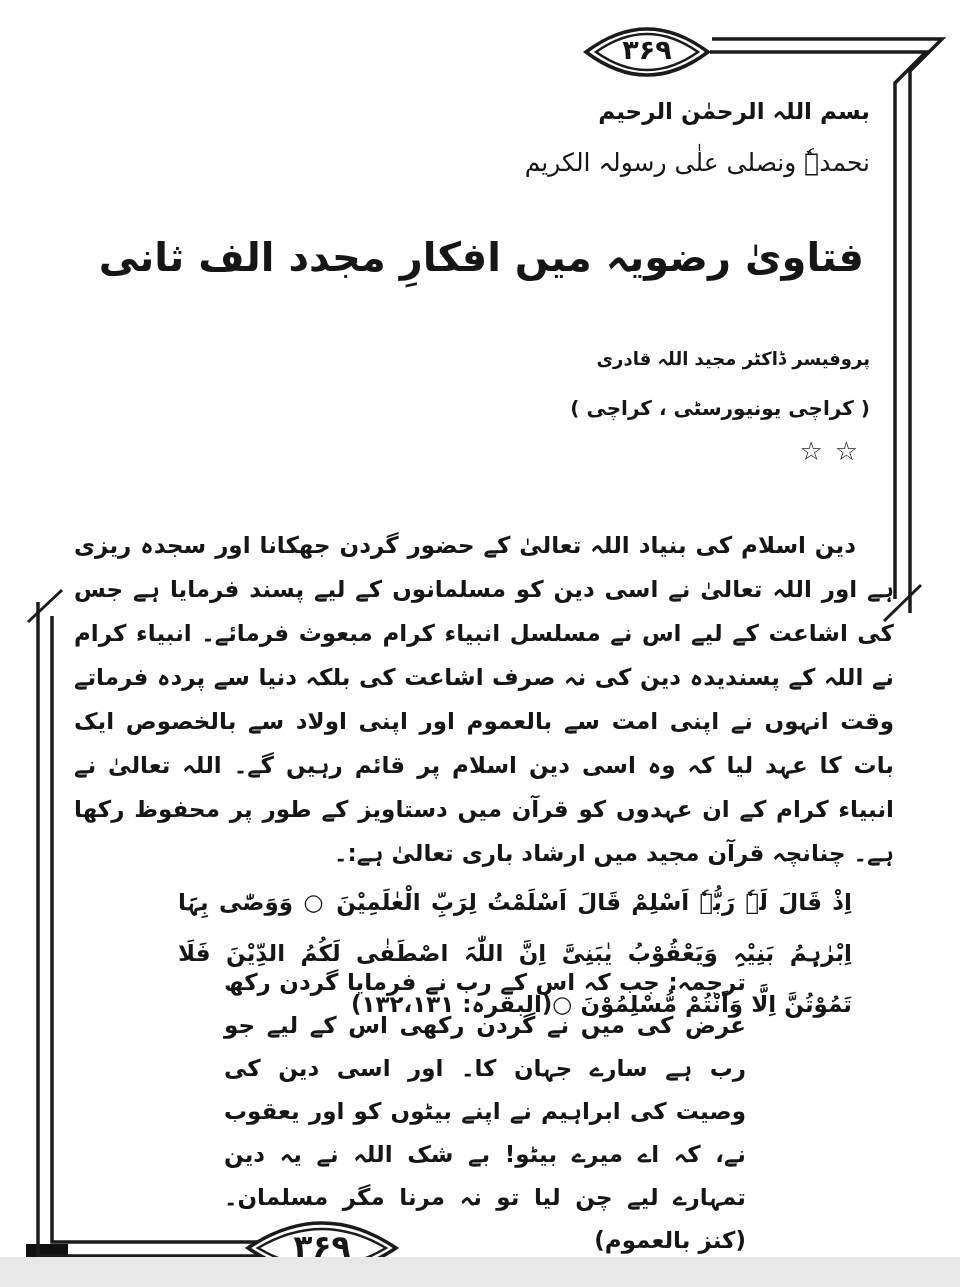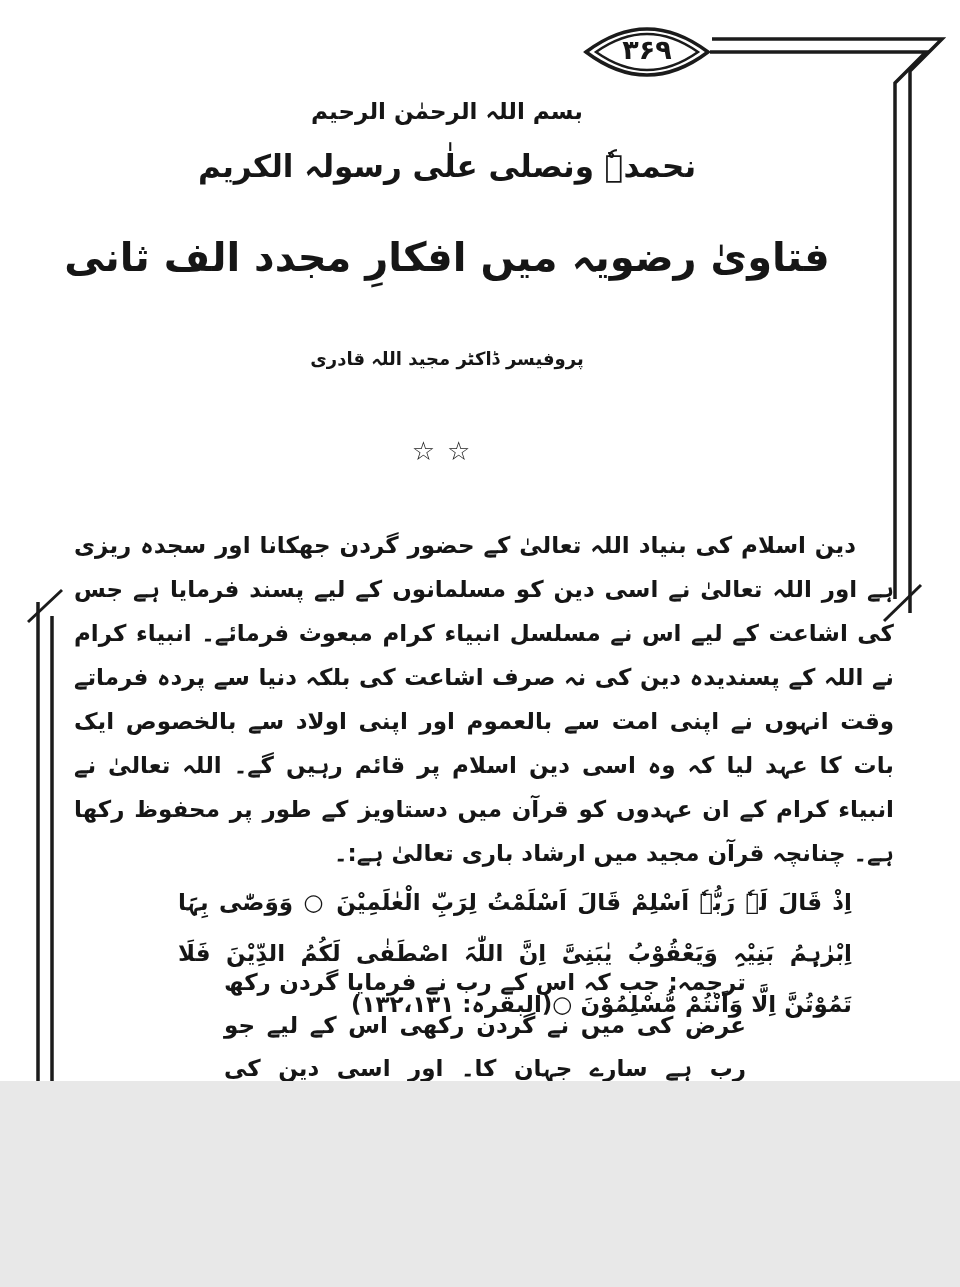--- a/index.html
+++ b/index.html
@@ -5,7 +5,7 @@
   html,body{margin:0;padding:0;background:#e8e8e8;}
   .page{
     position:relative;
-    width:960px;height:1081px;
+    width:960px;height:1257px;
     margin:0 auto;
     background:#ffffff;
     overflow:hidden;

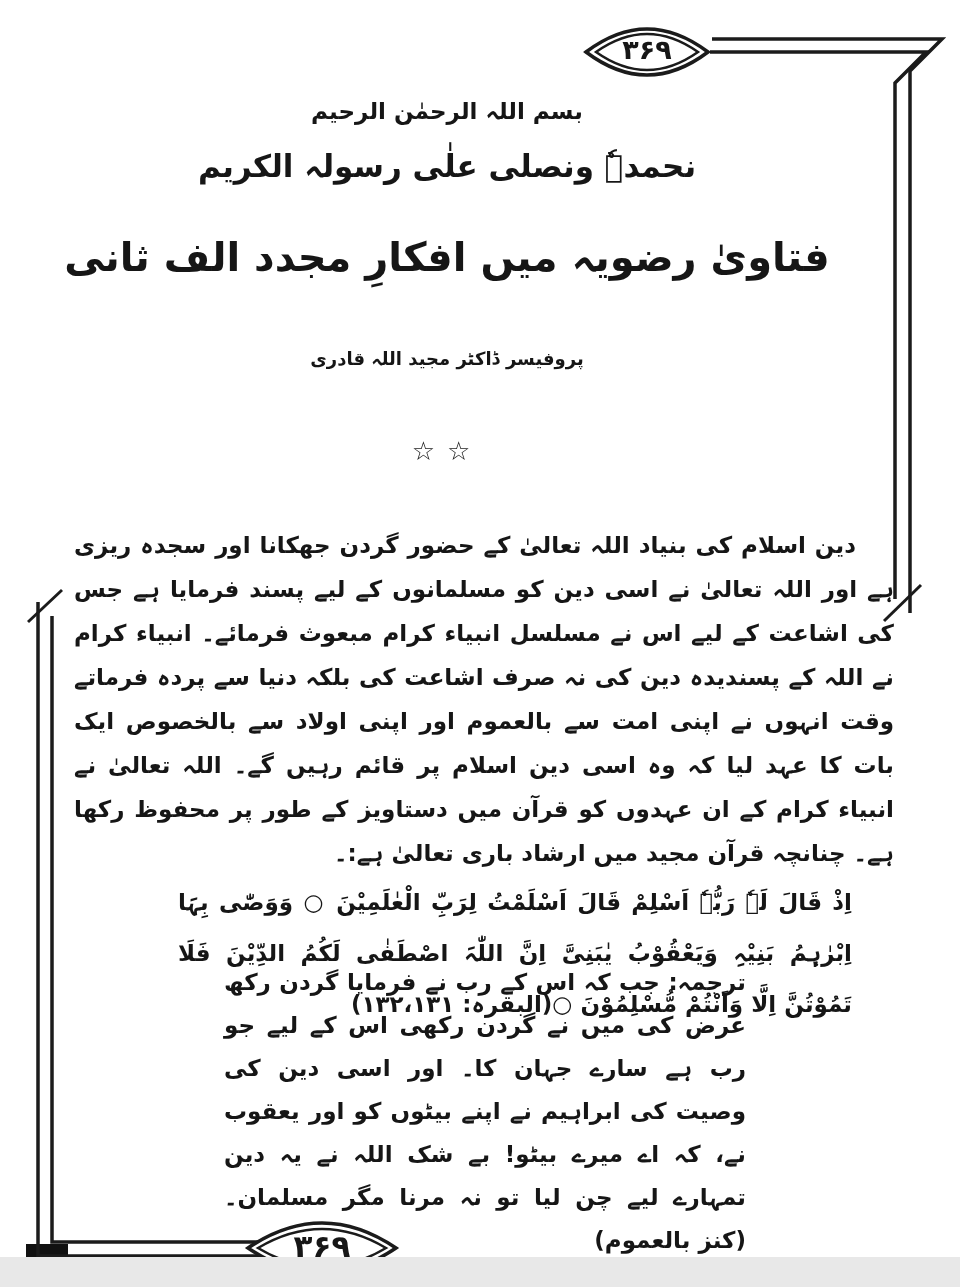--- a/index.html
+++ b/index.html
@@ -28,7 +28,7 @@
   .pagenum.bottom{left:248px;top:1228px;width:148px;font-size:31px;}
   .centered{
     position:absolute;left:24px;right:90px;
-    text-align:center;
+    text-align:right;
   }
   .bismillah{top:98px;font-size:23px;font-weight:700;}
   .salutation{top:148px;font-size:31px;font-weight:700;}

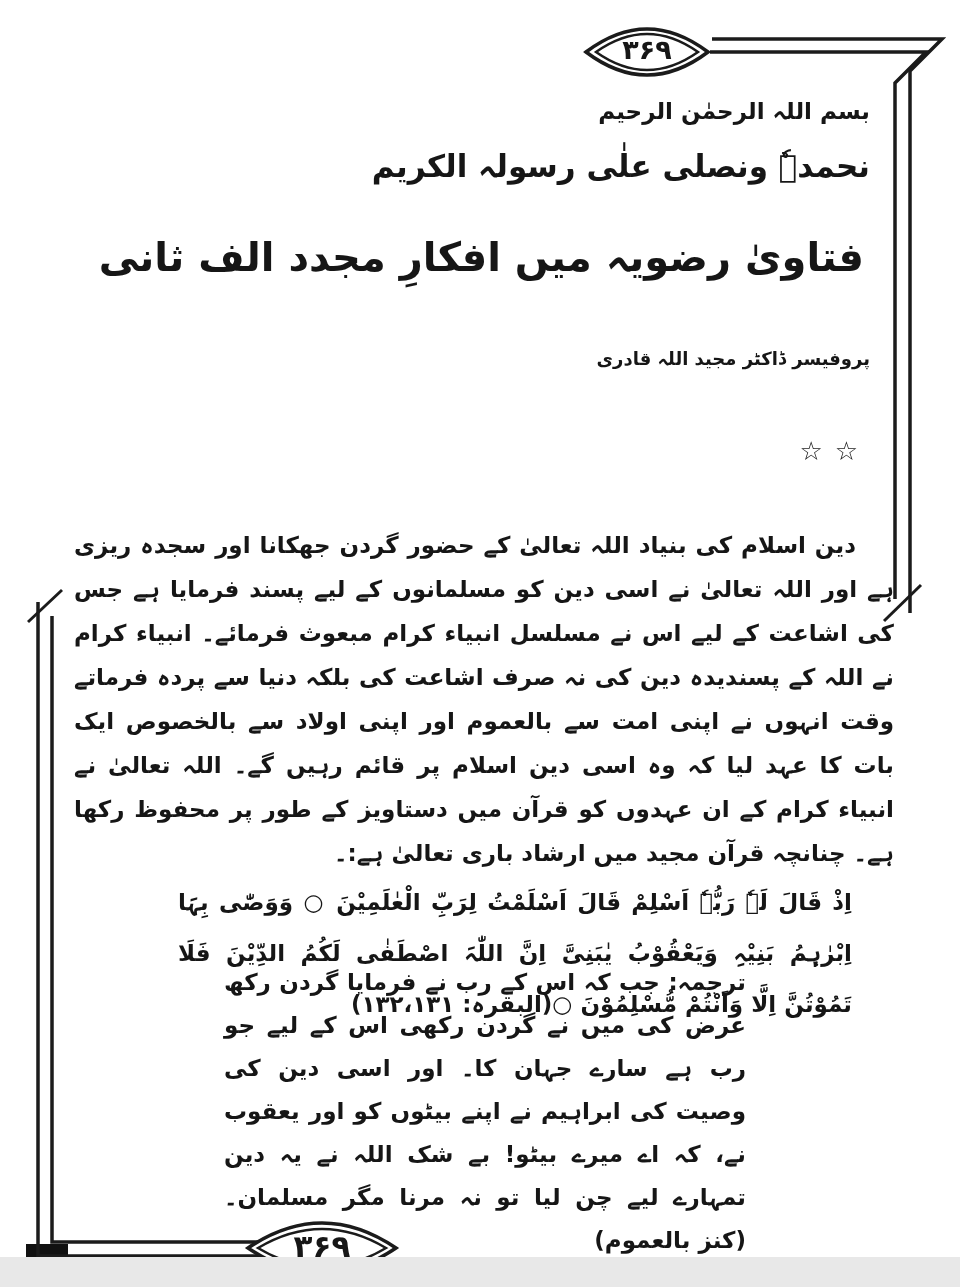--- a/index.html
+++ b/index.html
@@ -31,7 +31,7 @@
     text-align:right;
   }
   .bismillah{top:98px;font-size:23px;font-weight:700;}
-  .salutation{top:148px;font-size:31px;font-weight:700;}
+  .salutation{top:148px;font-size:25px;font-weight:400;}
   .main-title{top:228px;font-size:40px;font-weight:800;letter-spacing:0;}
   .author{top:348px;font-size:18px;font-weight:600;}
   .affiliation{top:396px;font-size:20px;font-weight:600;}

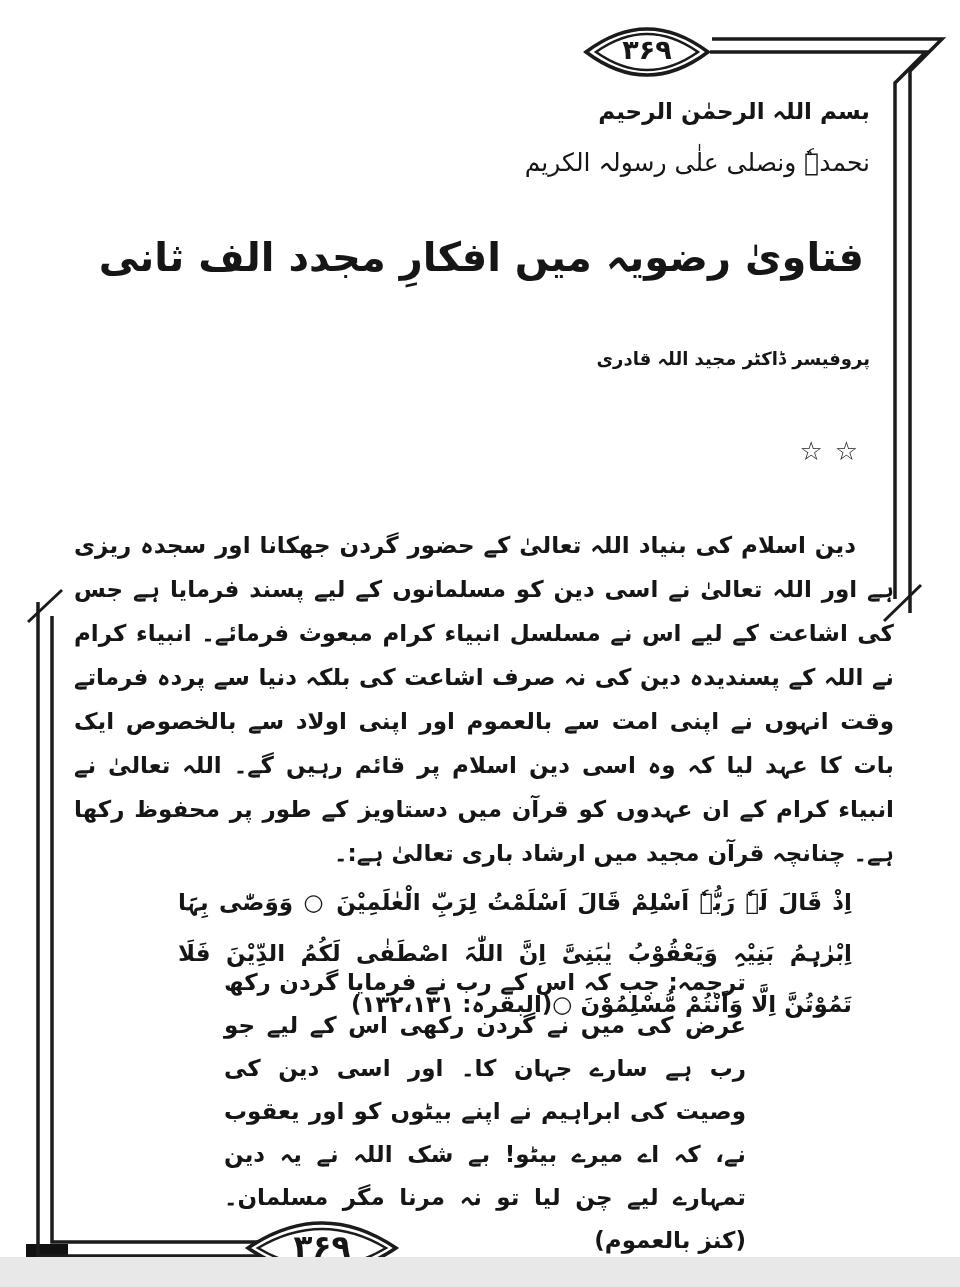--- a/index.html
+++ b/index.html
@@ -102,6 +102,7 @@
 
   <div class="centered author">پروفیسر ڈاکٹر مجید اللہ قادری</div>
 
+  <div class="centered affiliation">( کراچی یونیورسٹی ، کراچی )</div>
 
   <div class="centered stars">☆☆</div>
 

